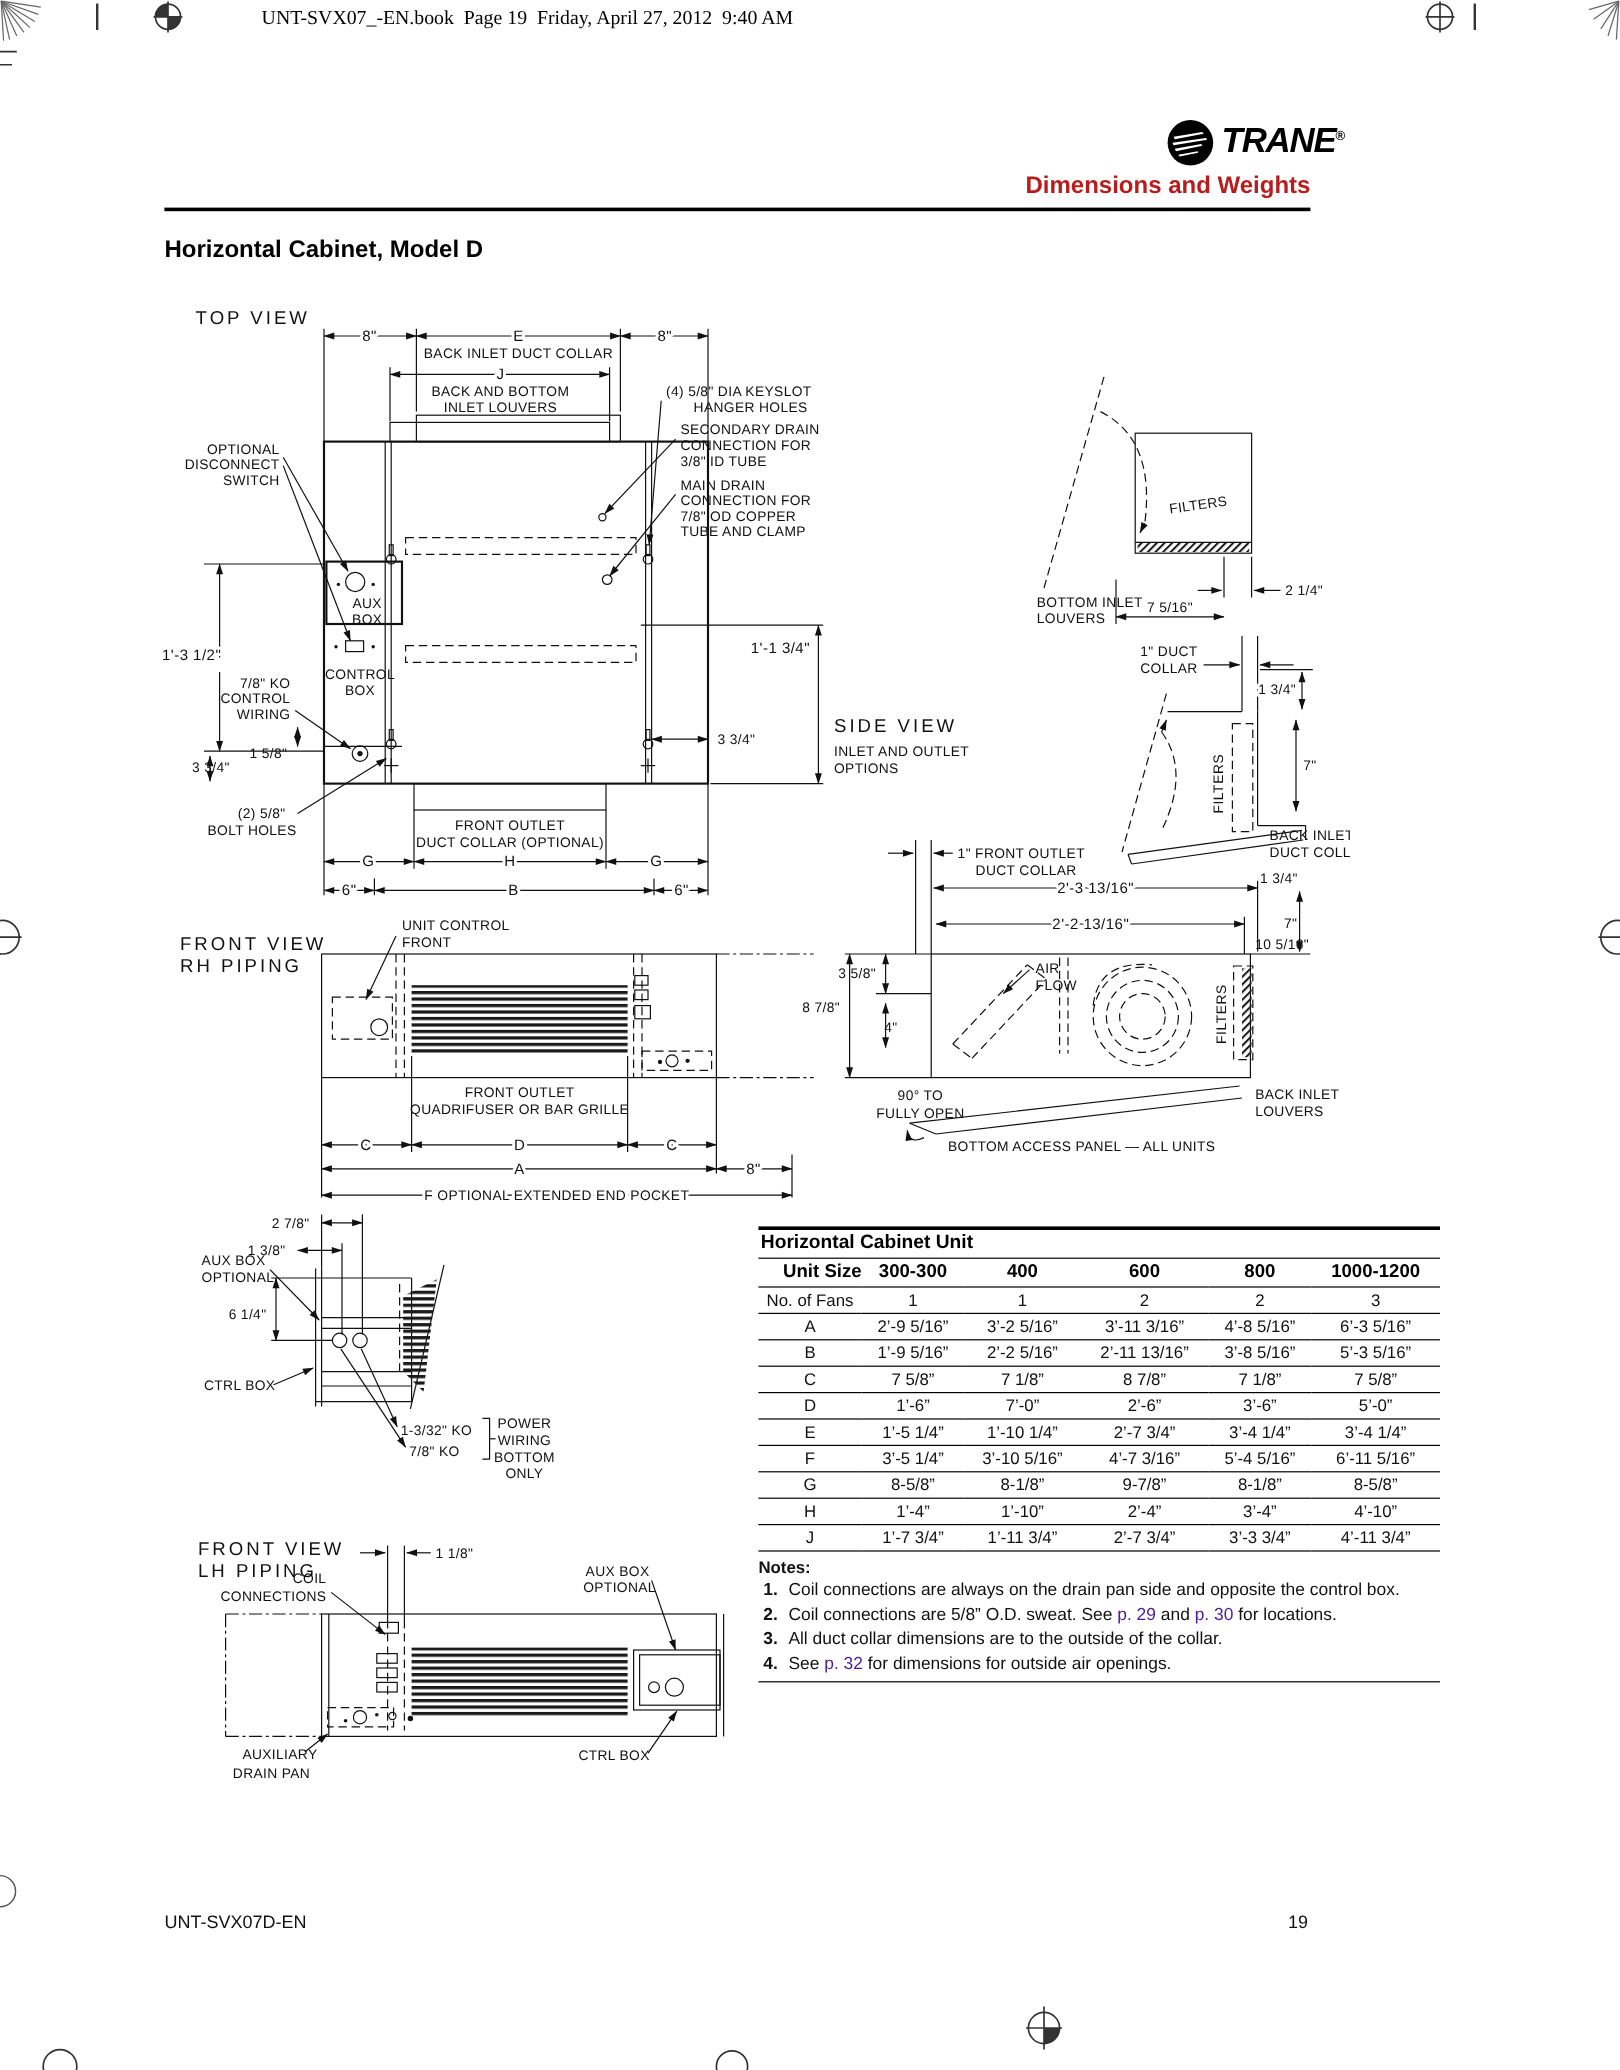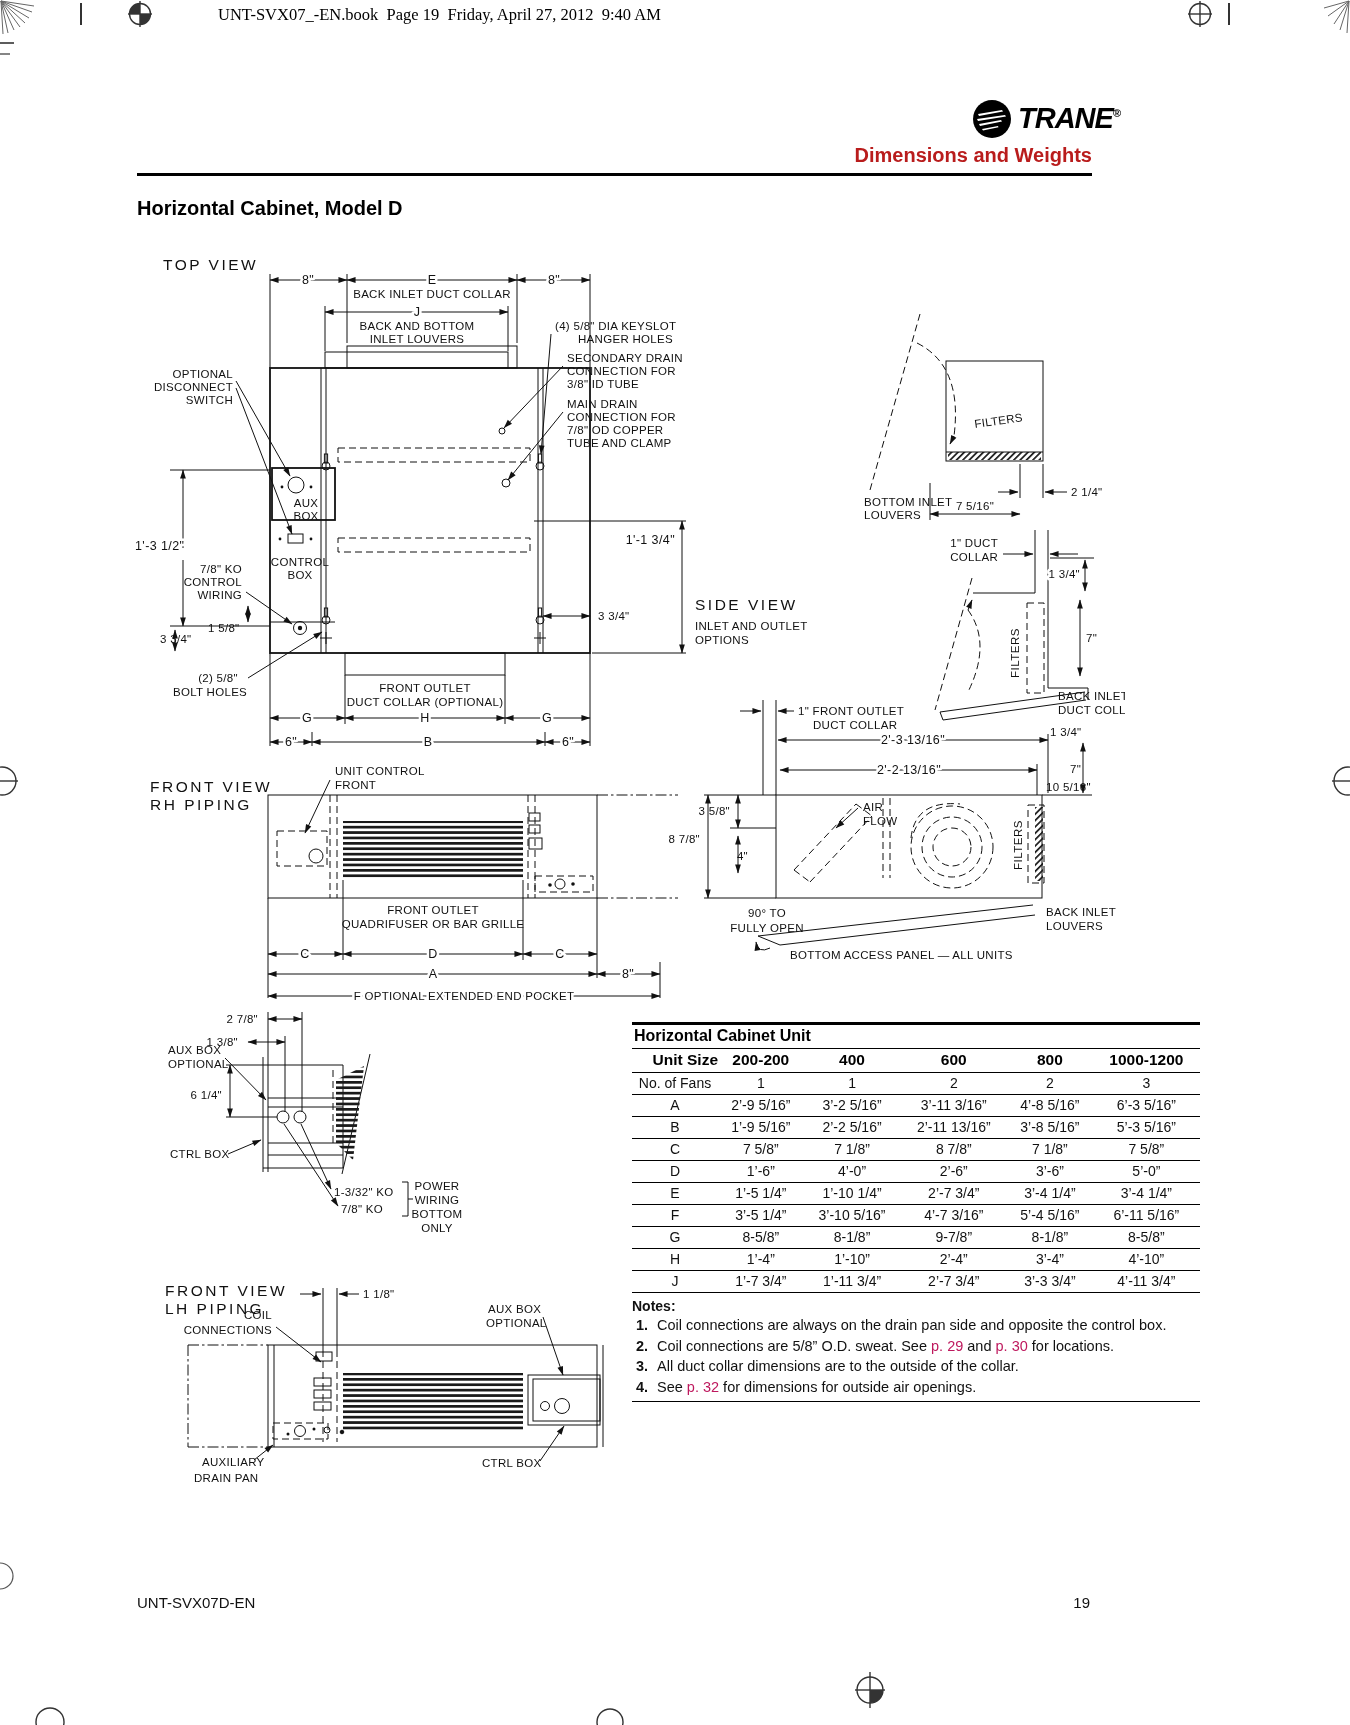--- a/index.html
+++ b/index.html
@@ -591,7 +591,7 @@
       <thead>
         <tr>
           <th class="first">Unit Size</th>
-          <th>200-200</th>
+          <th>300-300</th>
           <th>400</th>
           <th>600</th>
           <th>800</th>

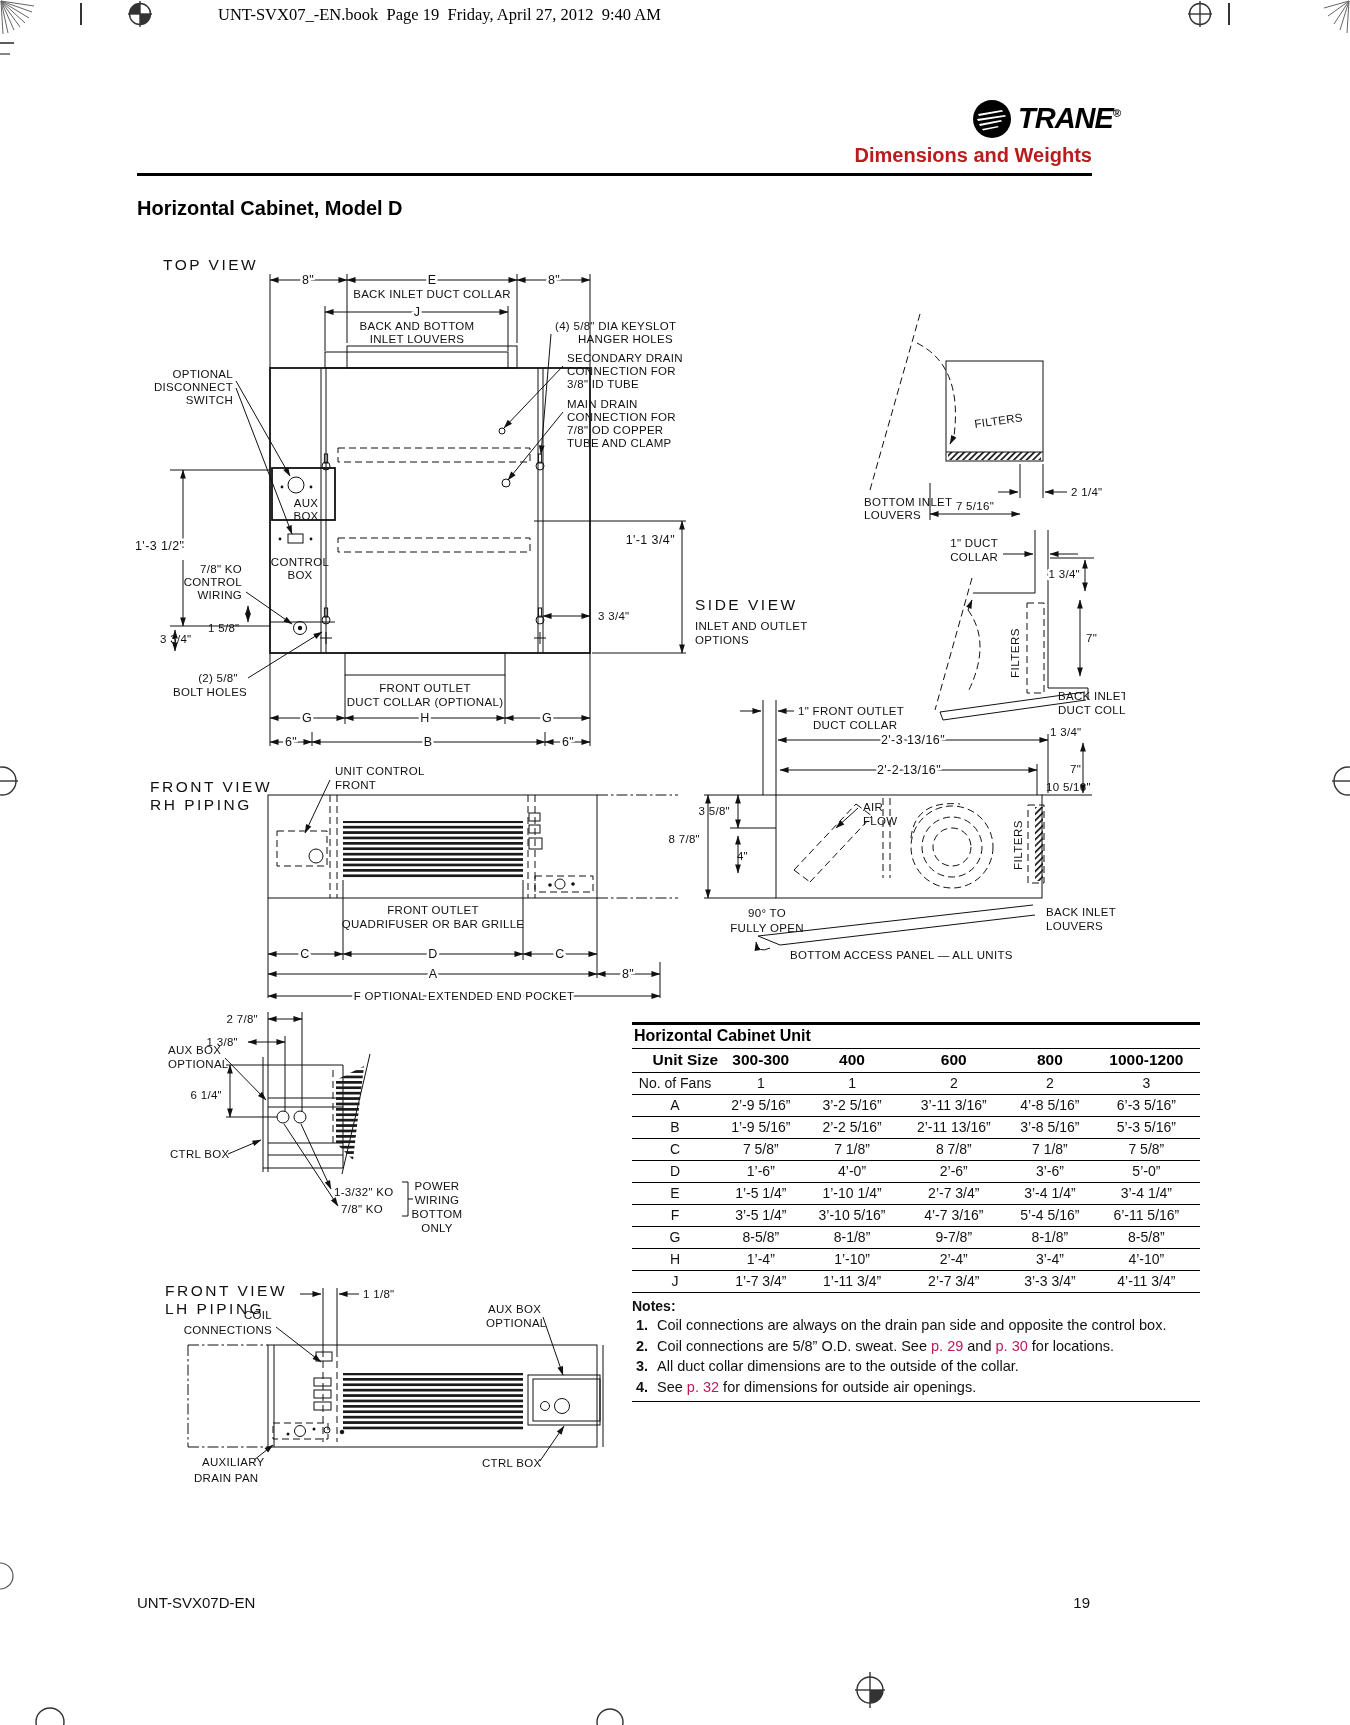--- a/index.html
+++ b/index.html
@@ -634,7 +634,7 @@
           <tr>
             <td>D</td>
             <td>1’-6”</td>
-            <td>4’-0”</td>
+            <td>7’-0”</td>
             <td>2’-6”</td>
             <td>3’-6”</td>
             <td>5’-0”</td>

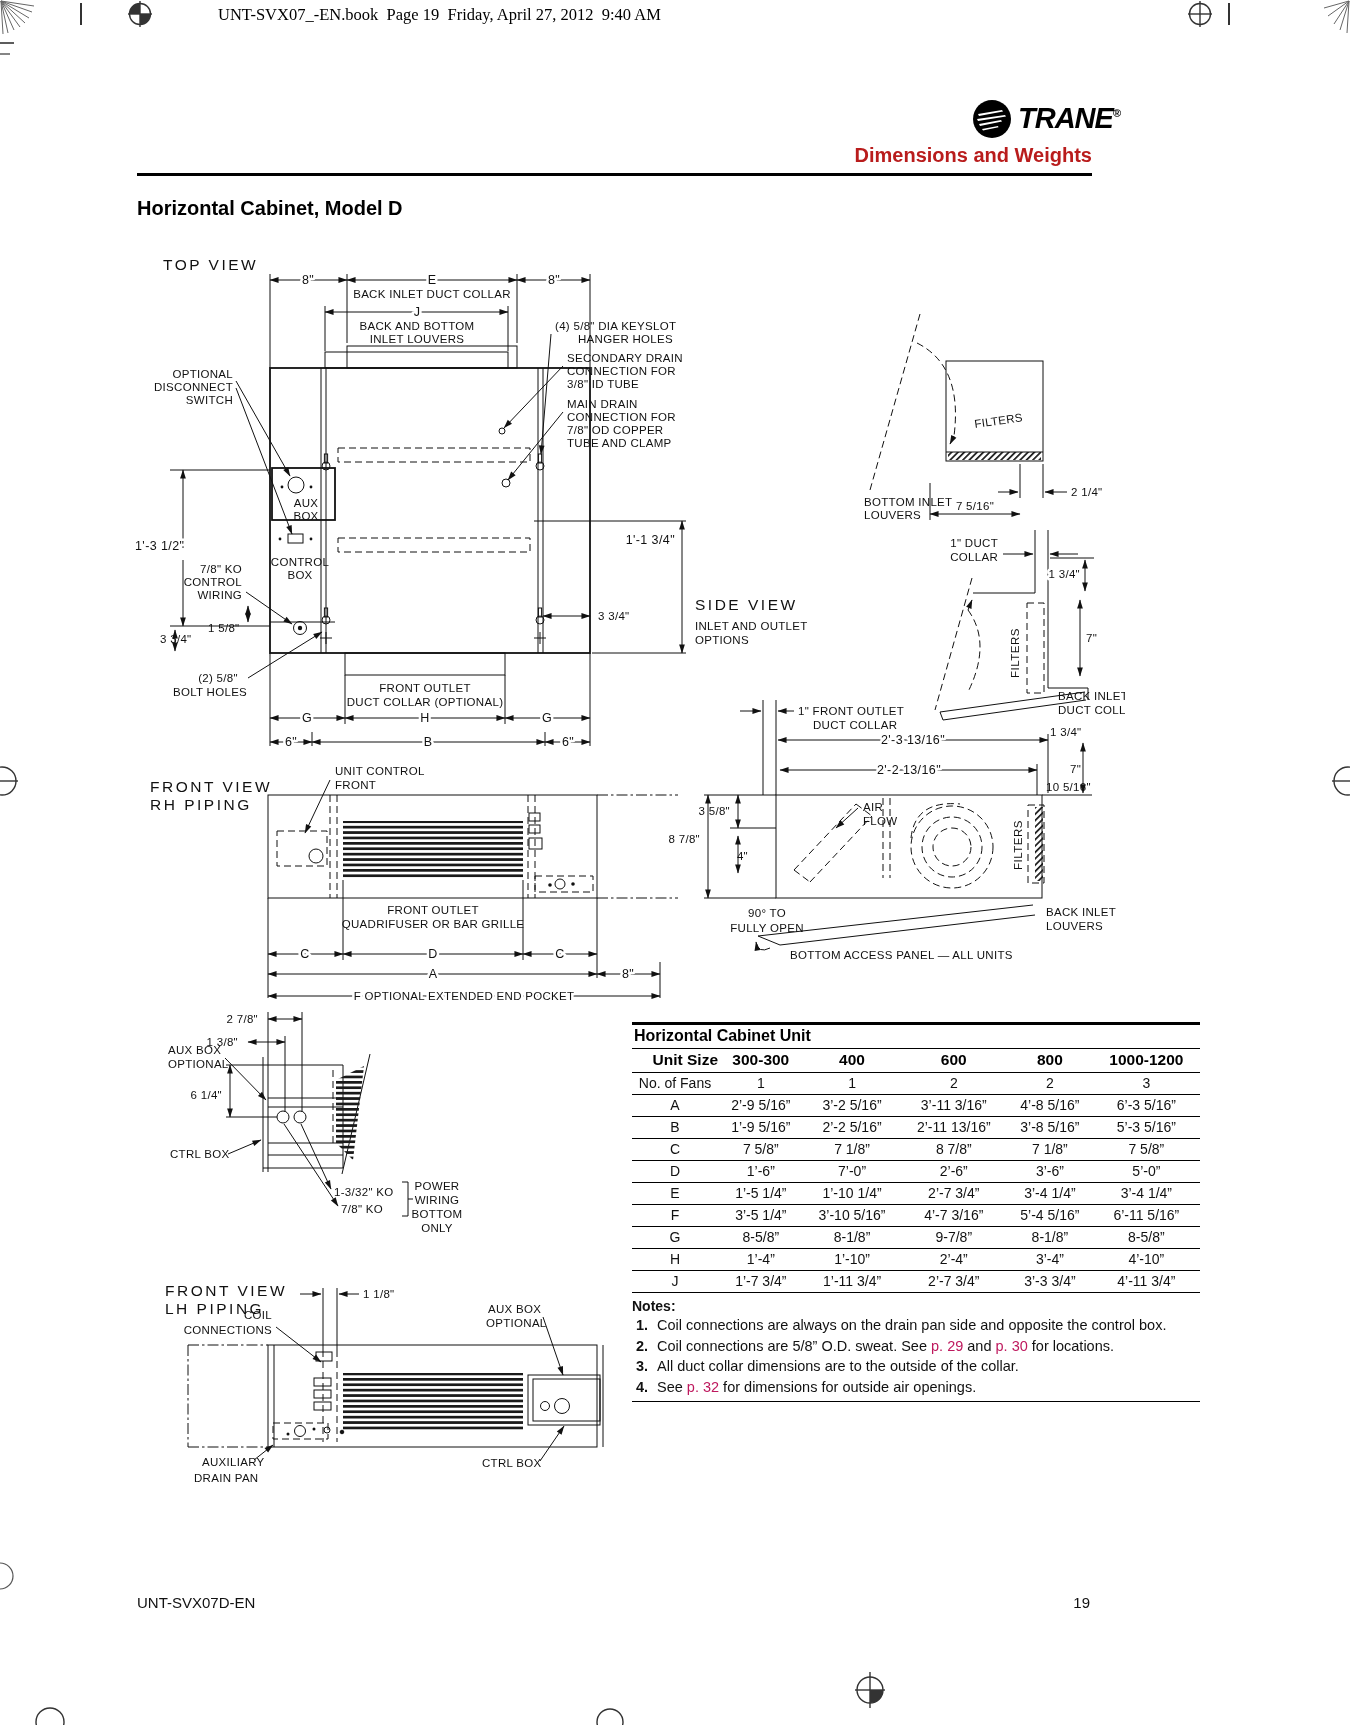--- a/index.html
+++ b/index.html
@@ -48,7 +48,7 @@
   .notes-head { font-size:14px; font-weight:bold; }
   .note { position:relative; font-size:14.5px; line-height:1.22; padding-left:25px; margin-top:3px; }
   .note .num { position:absolute; left:4px; font-weight:bold; }
-  .plink { color:#be185d;text-align:right; }
+  .plink { color:#4c1d95;text-align:right; }
 
   .footer-left  { position:absolute; left:137px; top:1594px; font-size:15px; }
   .footer-right { position:absolute; left:600px; top:1594px; width:490px; text-align:right; font-size:15px; }

